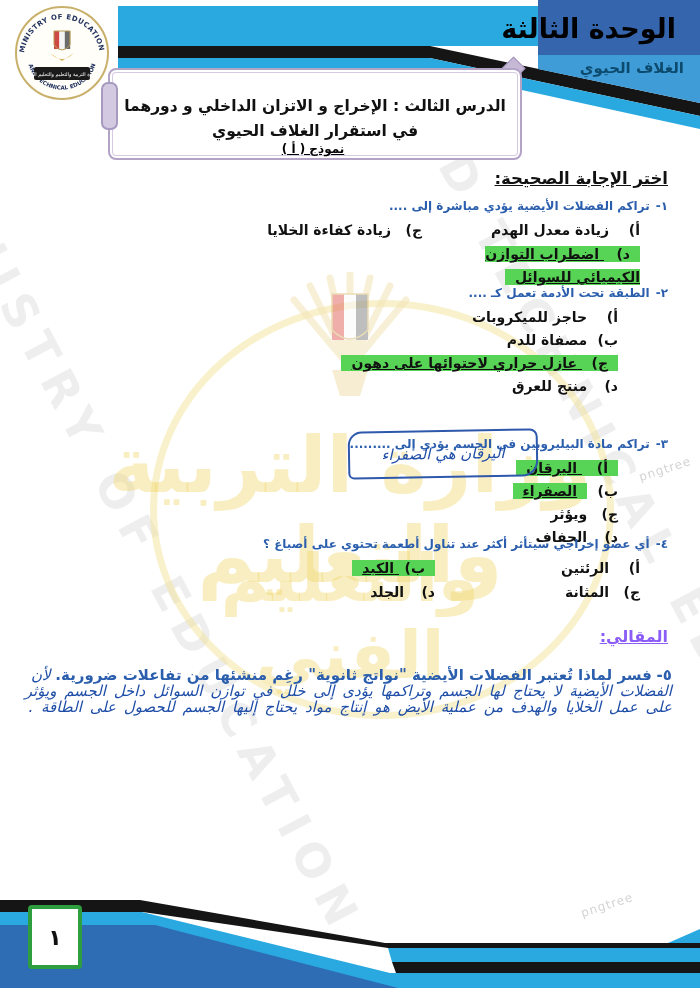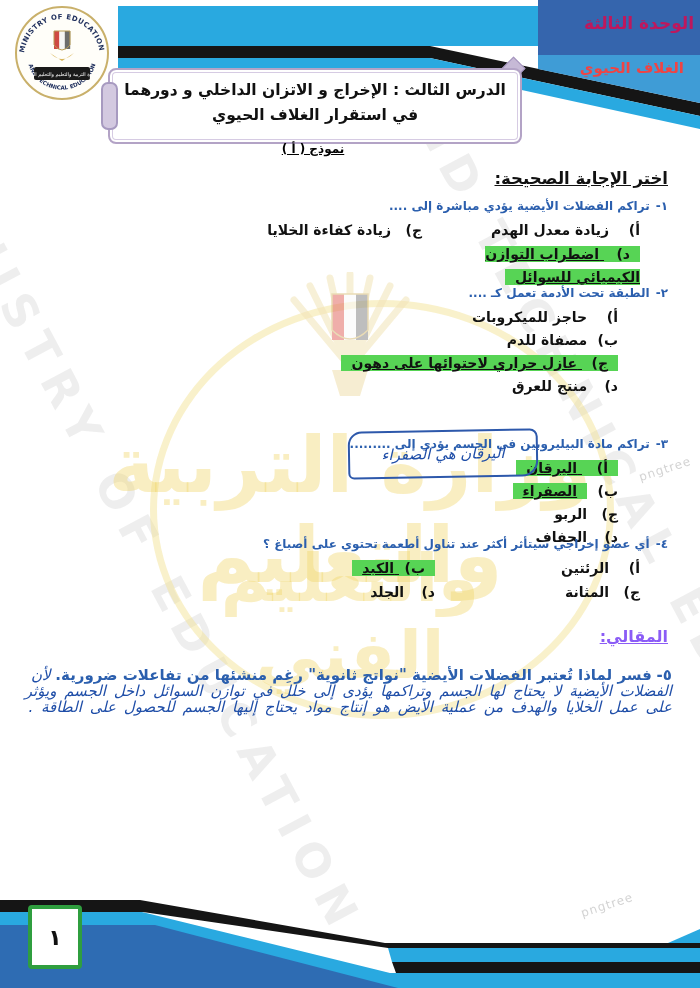--- a/index.html
+++ b/index.html
@@ -26,8 +26,8 @@
 
   
   #header-svg{position:absolute;left:0;top:0;z-index:1;}
-  .unit-title{position:absolute;right:6px;top:13px;z-index:3;color:#be185d;font-weight:700;
-              font-size:17px;direction:rtl;}
+  .unit-title{position:absolute;right:24px;top:13px;z-index:3;color:#000000;font-weight:700;
+              font-size:27px;direction:rtl;}
   .unit-subtitle{position:absolute;right:16px;top:59px;z-index:3;color:#ef4444;font-weight:700;
                  font-size:15px;direction:rtl;}
   #seal{position:absolute;left:10px;top:5px;z-index:3;}

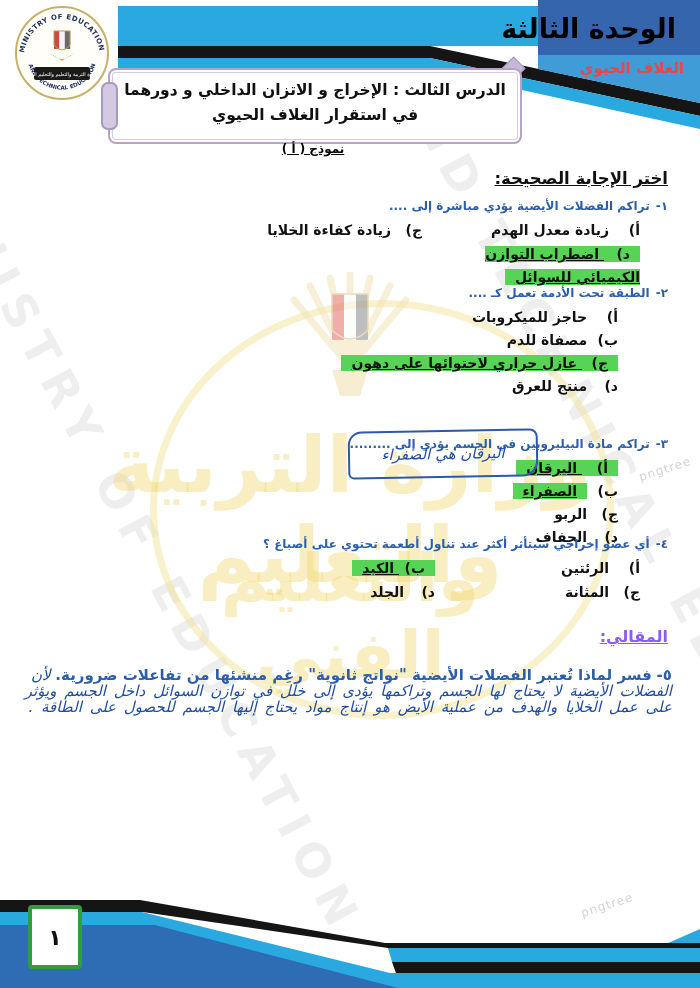--- a/index.html
+++ b/index.html
@@ -28,7 +28,7 @@
   #header-svg{position:absolute;left:0;top:0;z-index:1;}
   .unit-title{position:absolute;right:24px;top:13px;z-index:3;color:#000000;font-weight:700;
               font-size:27px;direction:rtl;}
-  .unit-subtitle{position:absolute;right:16px;top:59px;z-index:3;color:#ef4444;font-weight:700;
+  .unit-subtitle{position:absolute;right:16px;top:59px;z-index:3;color:#0c4a6e;font-weight:700;
                  font-size:15px;direction:rtl;}
   #seal{position:absolute;left:10px;top:5px;z-index:3;}
   .corner-diamond{position:absolute;left:505px;top:60px;width:15px;height:15px;z-index:2;

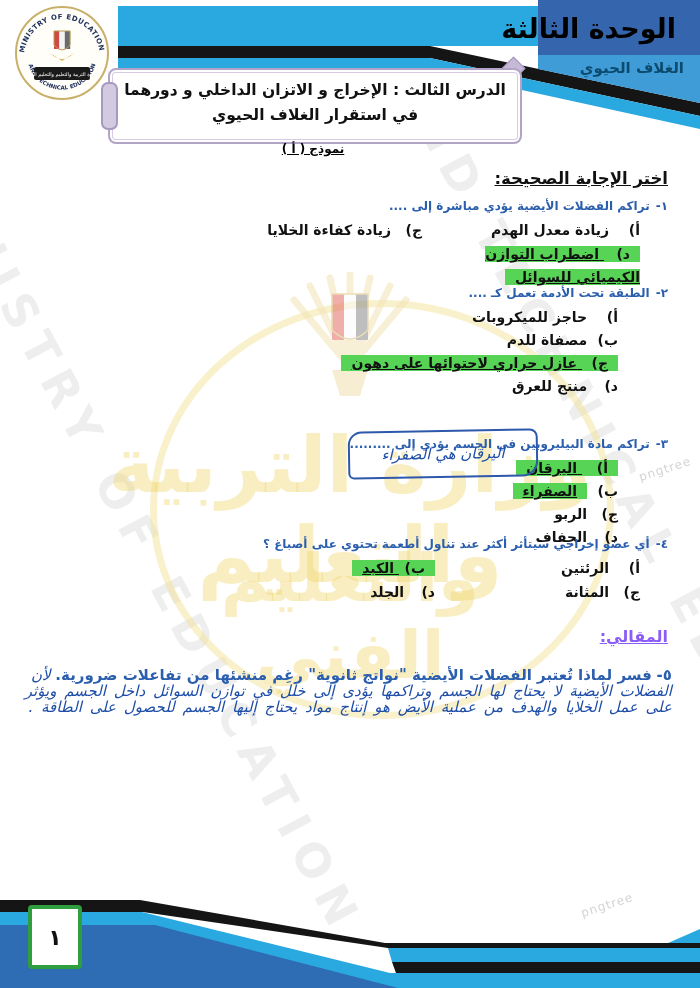--- a/index.html
+++ b/index.html
@@ -38,7 +38,7 @@
   #lesson-box{position:absolute;left:108px;top:68px;width:410px;height:64px;z-index:4;
               background:#fff;border:2px solid var(--purple);border-radius:8px;
               box-shadow:inset 0 0 0 2px #fff, inset 0 0 0 3px #d6cbe3;
-              text-align:center;direction:rtl;padding-top:8px;box-sizing:content-box;}
+              text-align:center;direction:rtl;padding-top:24px;box-sizing:content-box;}
   #lesson-box .line{font-weight:700;font-size:15.5px;line-height:25px;color:#111;}
   .box-pill{position:absolute;left:-9px;top:12px;width:13px;height:44px;background:#d3c9e0;
             border:2px solid #a79ac0;border-radius:7px;}

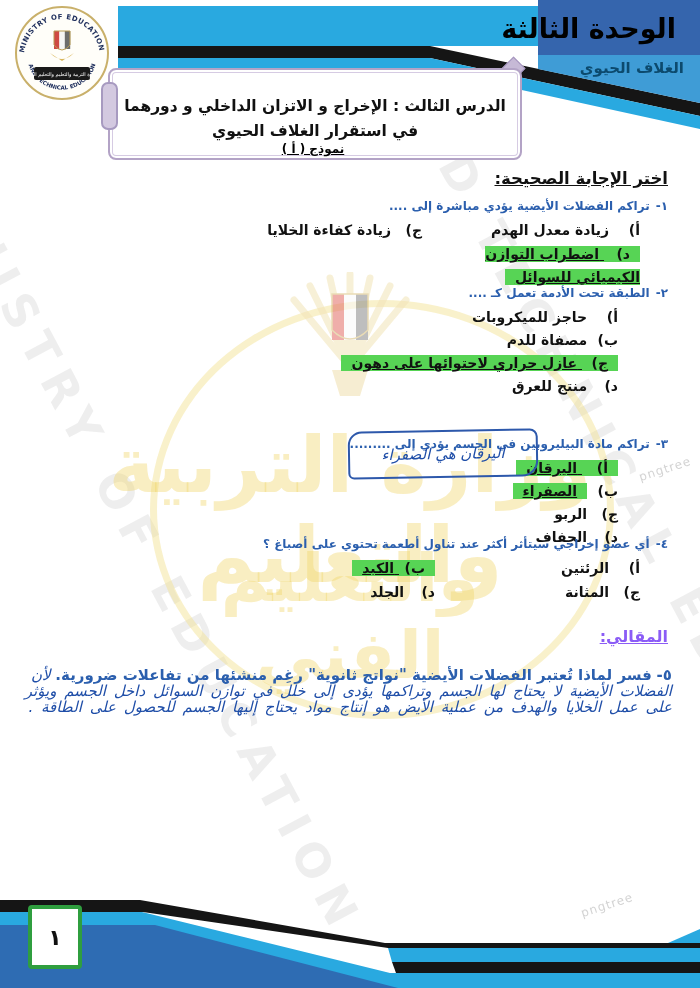--- a/index.html
+++ b/index.html
@@ -180,7 +180,7 @@
         <div class="options stacked">
           <div class="option"><span class="hl"><span class="opt-letter">أ)</span>&nbsp;<span>اليرقان</span></span></div>
           <div class="option"><span><span class="opt-letter">ب)</span>&nbsp;<span class="hl">الصفراء</span></span></div>
-          <div class="option"><span><span class="opt-letter">ج)</span>&nbsp;<span>الربو</span></span></div>
+          <div class="option"><span><span class="opt-letter">ج)</span>&nbsp;<span>ويؤثر</span></span></div>
           <div class="option"><span><span class="opt-letter">د)</span>&nbsp;<span>الجفاف</span></span></div>
         </div>
       </div>

